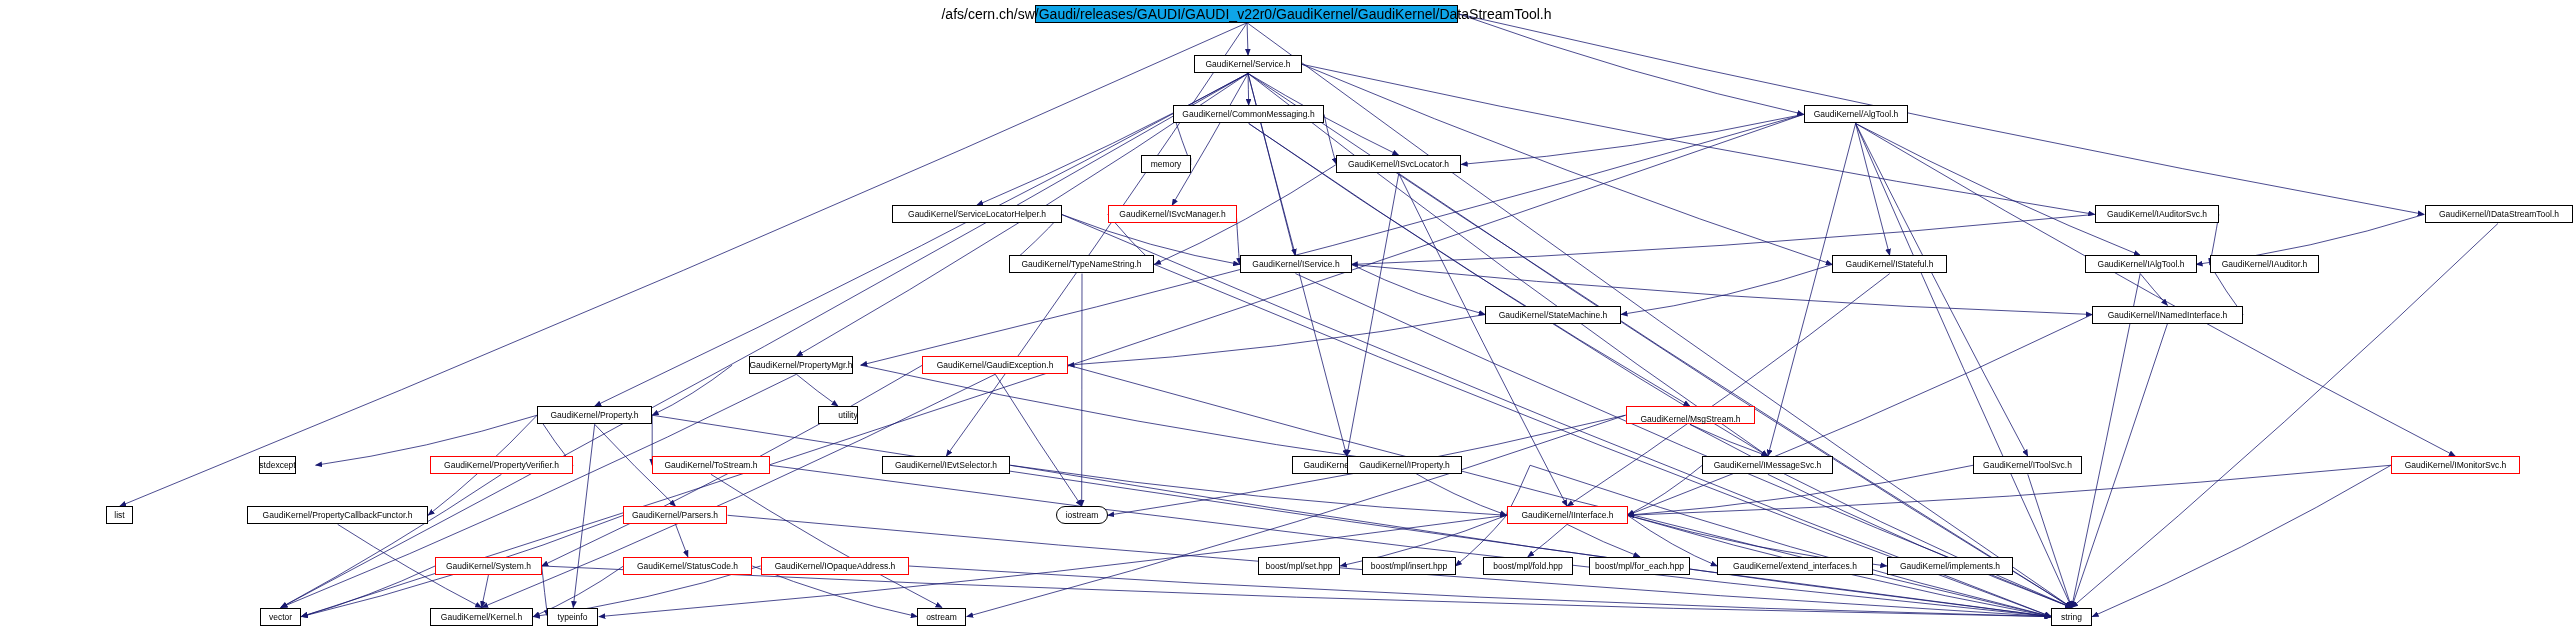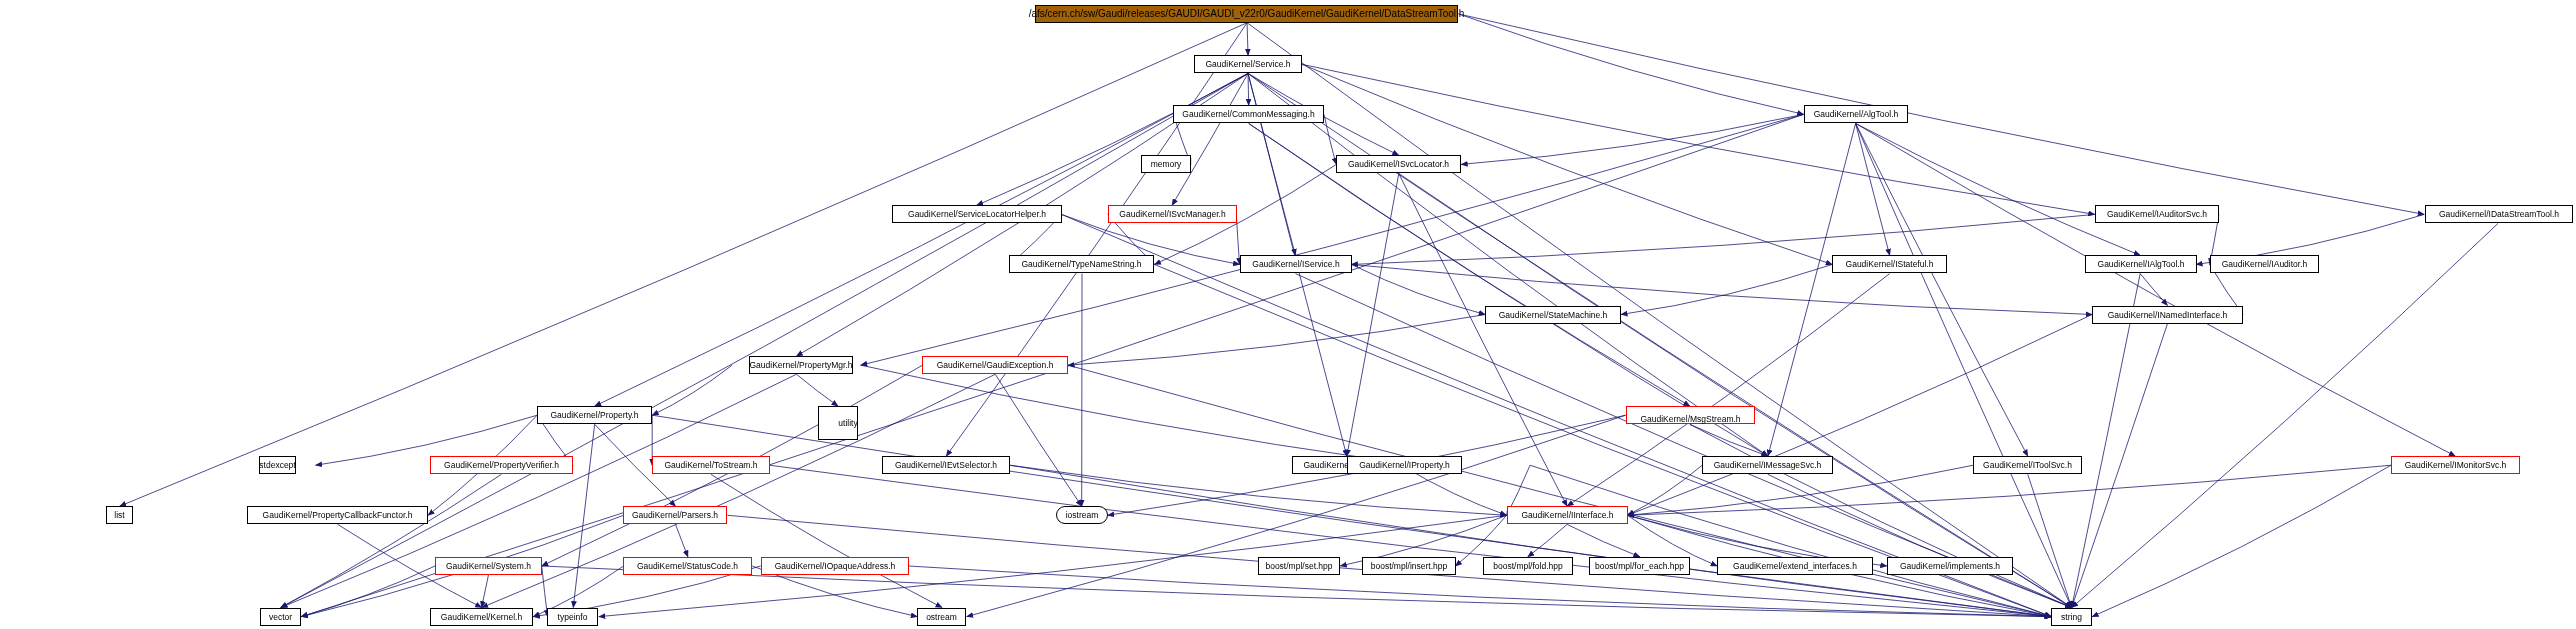--- a/index.html
+++ b/index.html
@@ -28,7 +28,7 @@
     z-index:2;
     cursor:pointer;
   }
-  .node.root{background:#a16207;border-width:1.3px;font-size:10px;}
+  .node.root{background:#0ea5e9;border-width:1.3px;font-size:14px;}
   .node.truncated{border:1.3px solid #ff0000;}
 </style>
 </head>

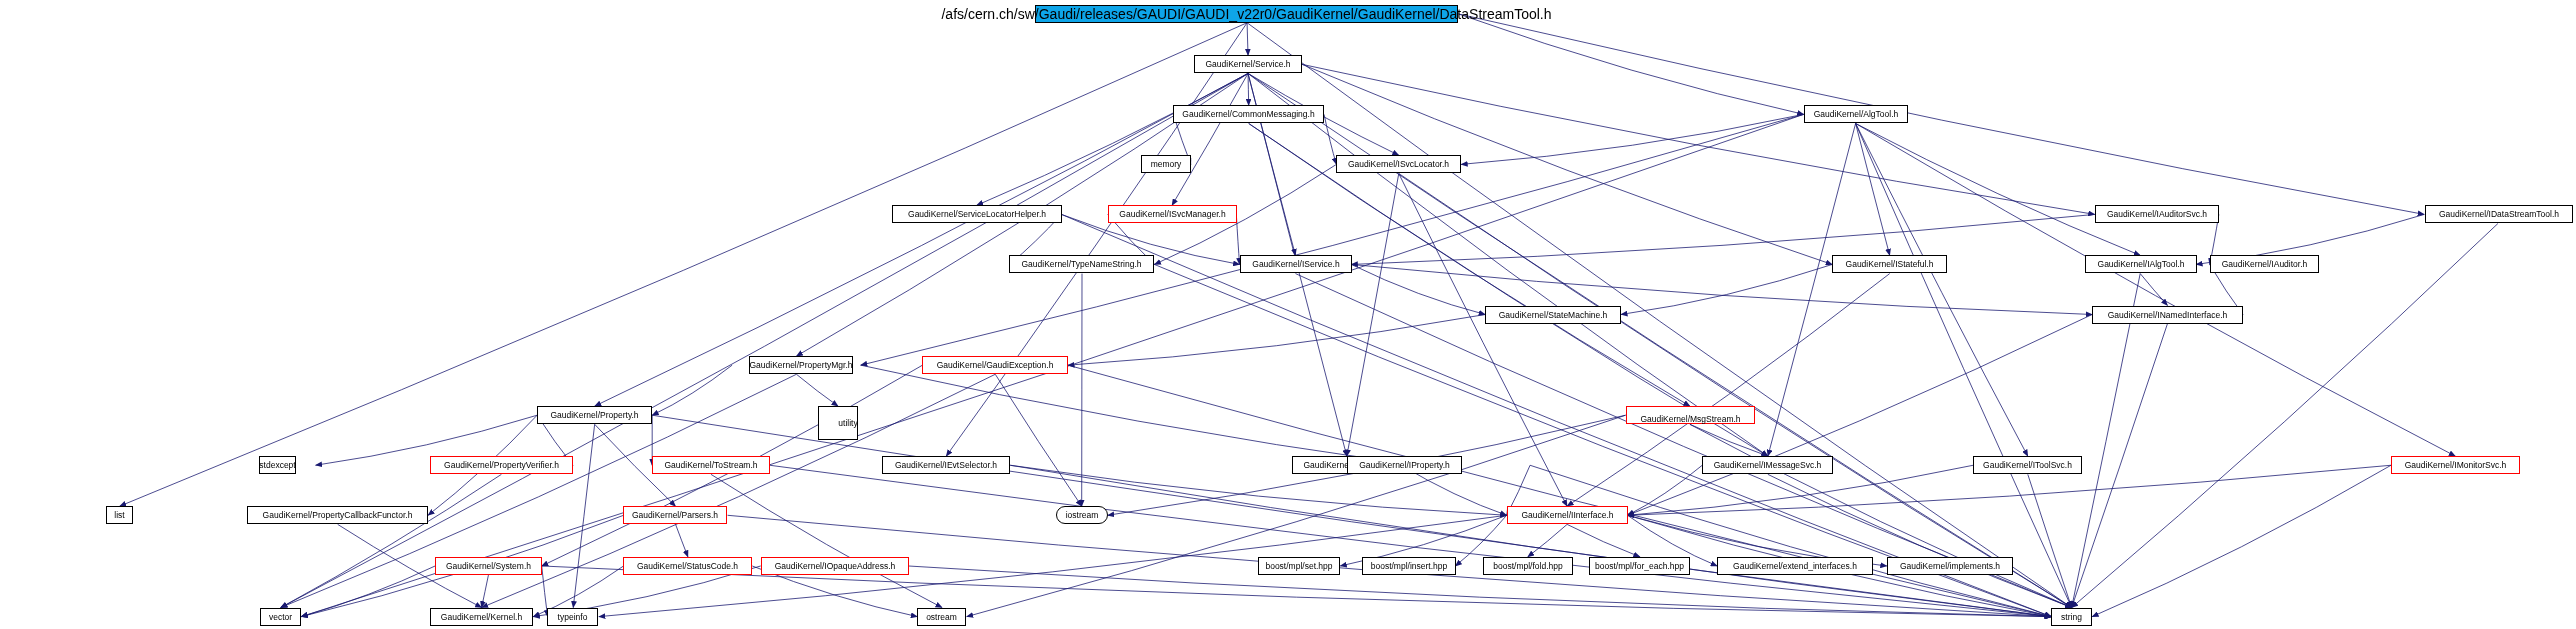--- a/index.html
+++ b/index.html
@@ -216,7 +216,7 @@
     <div class="node" style="left: 537px; top: 406px; width: 115px; height: 18px;">
       <span>GaudiKernel/Property.h</span>
     </div>
-    <div class="node" style="left: 818px; top: 406px; width: 40px; height: 34px; padding-left: 20px;">
+    <div class="node" style="left: 818px; top: 406px; width: 40px; height: 18px; padding-left: 20px;">
       <span>utility</span>
     </div>
     <div class="node truncated" style="left: 1626px; top: 406px; width: 129px; height: 18px; align-items: flex-end;">

